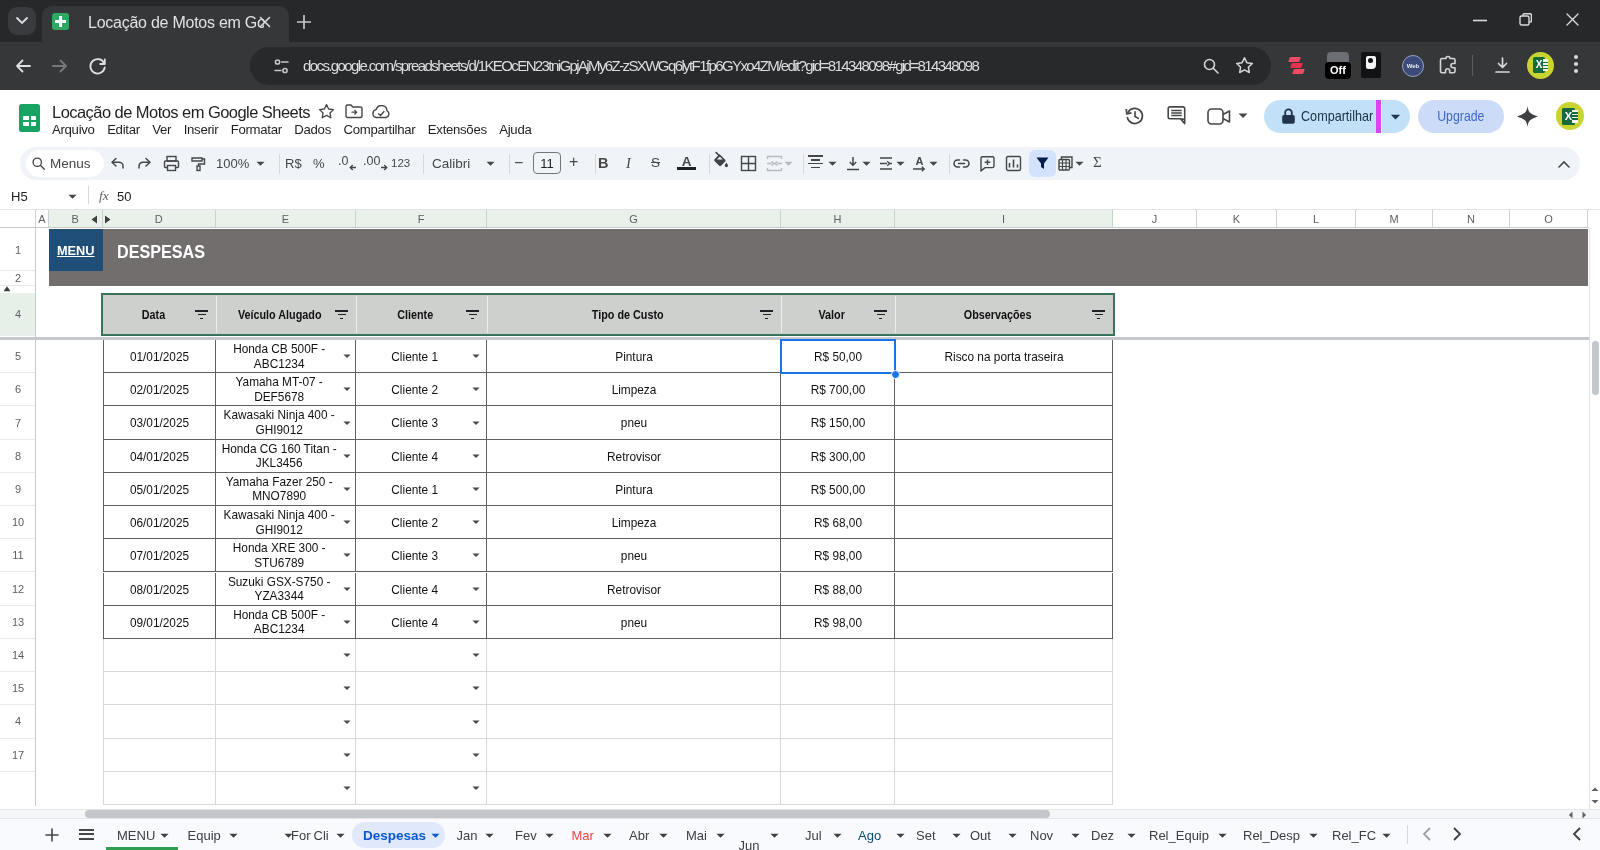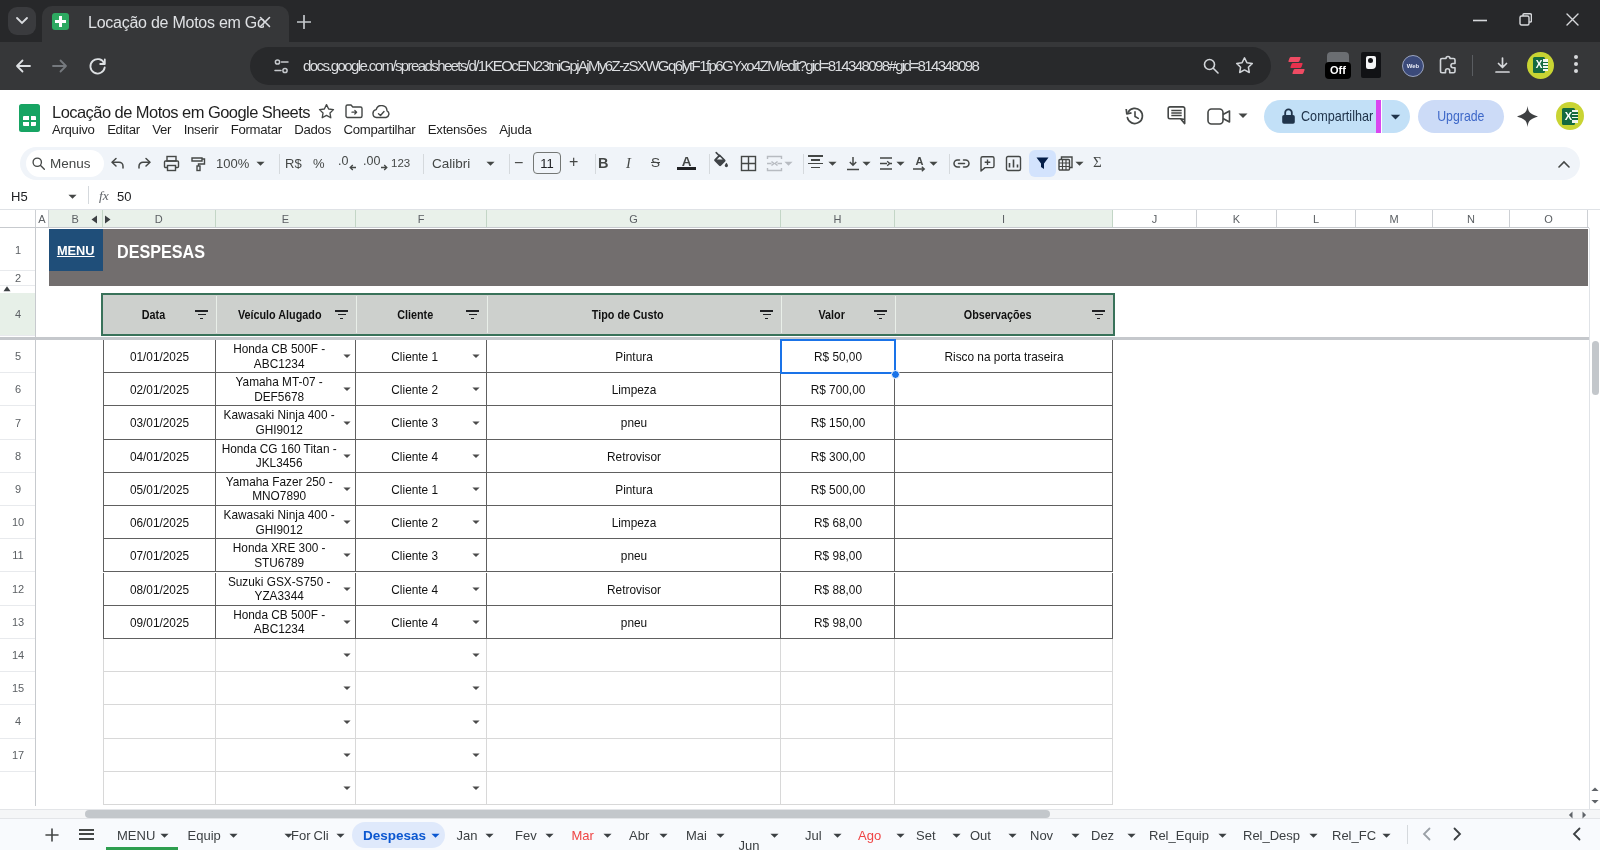--- a/index.html
+++ b/index.html
@@ -736,7 +736,7 @@
 <svg class="abs" style="left:833px;top:14px" width="9" height="6" viewBox="0 0 10 6">
       <path d="M0.5 0.5 L5 5 L9.5 0.5" fill="#3c4043"></path>
     </svg>
-<div class="abs" style="left:858px;top:9px;font-size:13px;color:#ef4444;">Ago</div>
+<div class="abs" style="left:858px;top:9px;font-size:13px;color:#0c4a6e;">Ago</div>
 <svg class="abs" style="left:896px;top:14px" width="9" height="6" viewBox="0 0 10 6">
       <path d="M0.5 0.5 L5 5 L9.5 0.5" fill="#3c4043"></path>
     </svg>

